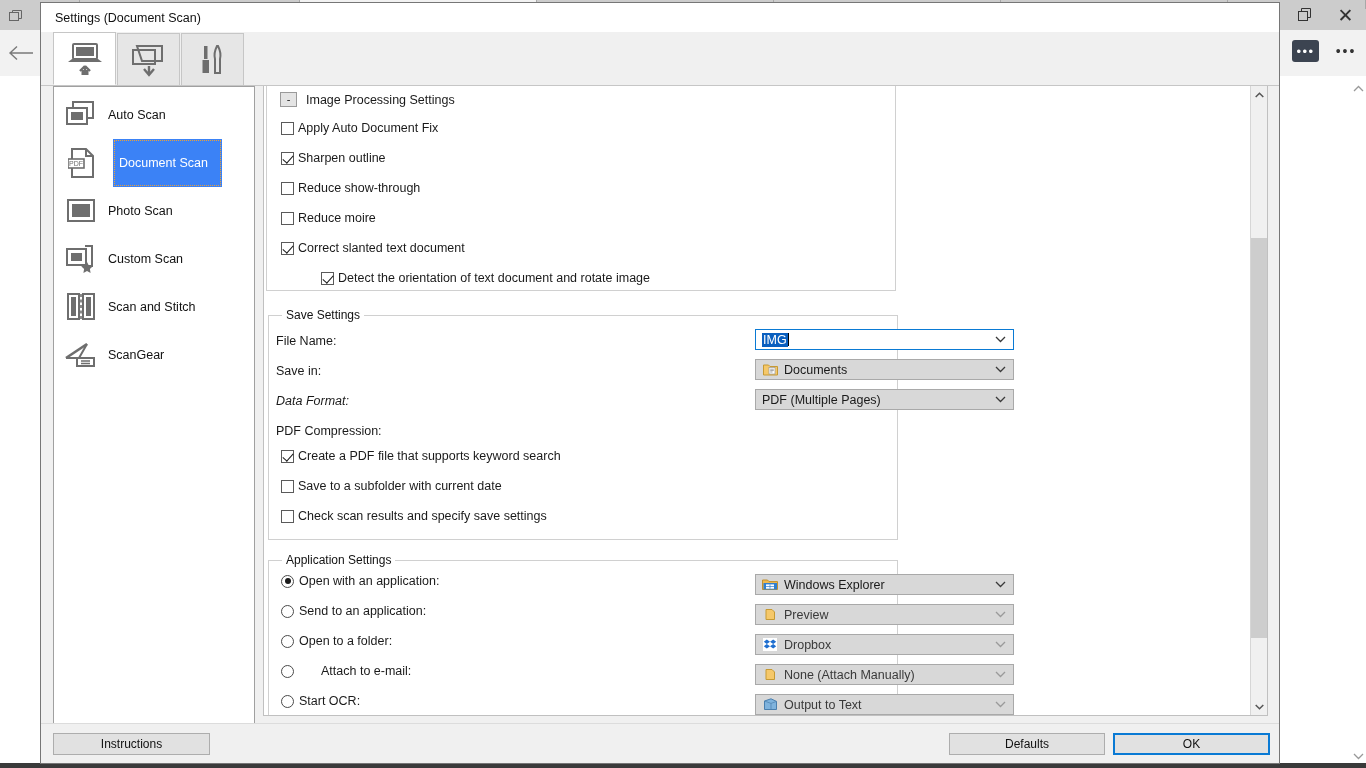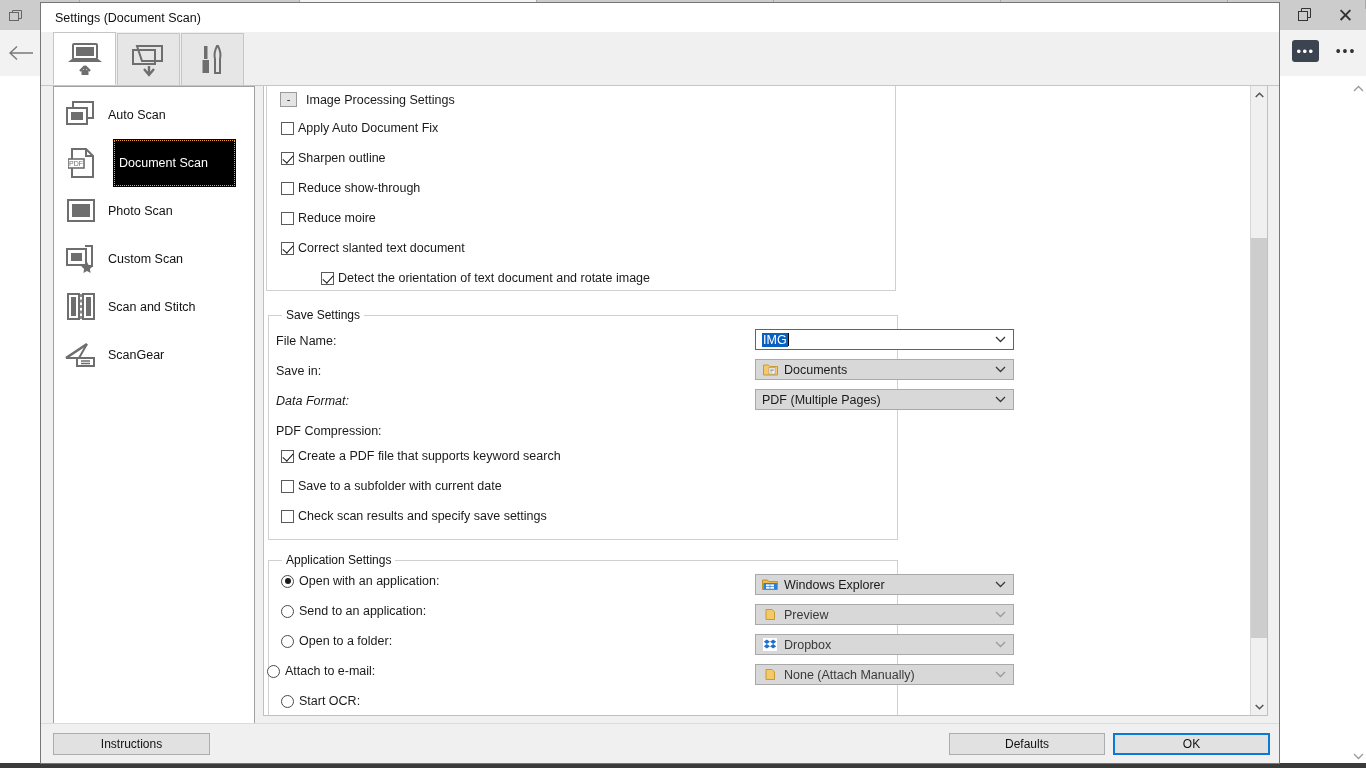--- a/index.html
+++ b/index.html
@@ -130,8 +130,8 @@
   }
   .side-item .side-label { font-size: 12.5px; color: #111; }
   .side-item.selected {
-    background: #000000; margin-left: 59px; padding-left: 6px;
-    width: 123px; outline: 1px dotted #f0a030; outline-offset: -2px;
+    background: #3b82f6; margin-left: 59px; padding-left: 6px;
+    width: 109px; outline: 1px dotted #f0a030; outline-offset: -2px;
   }
   .side-item.selected .side-label { color: #ffffff; }
   .side-item-wrap { position: relative; }

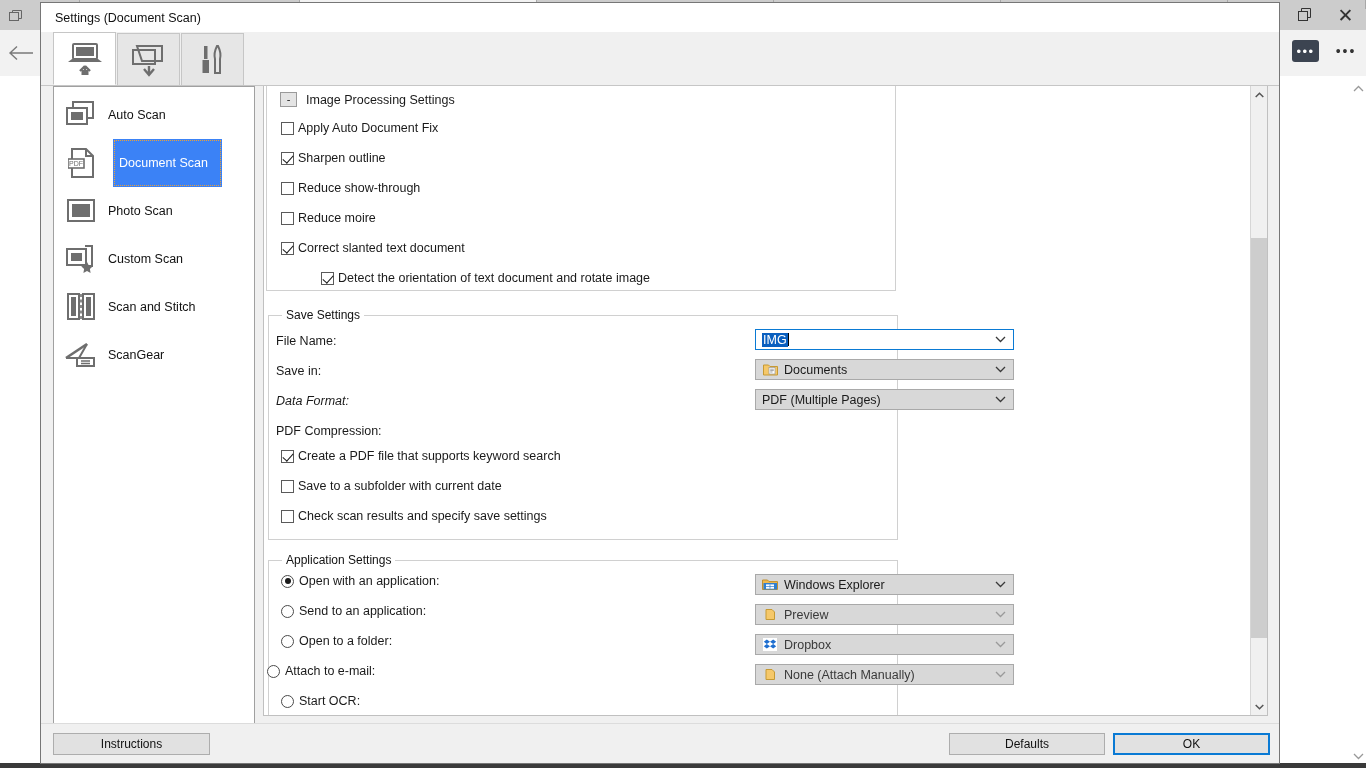--- a/index.html
+++ b/index.html
@@ -580,7 +580,7 @@
           </span>
         </div>
 
-        <div class="radio-row" style="left:3px; top:578px;">
+        <div class="radio-row" style="left:17px; top:578px;gap:22px;">
           <span class="rad"></span>
           <span class="rad-label">Attach to e-mail:</span>
         </div>

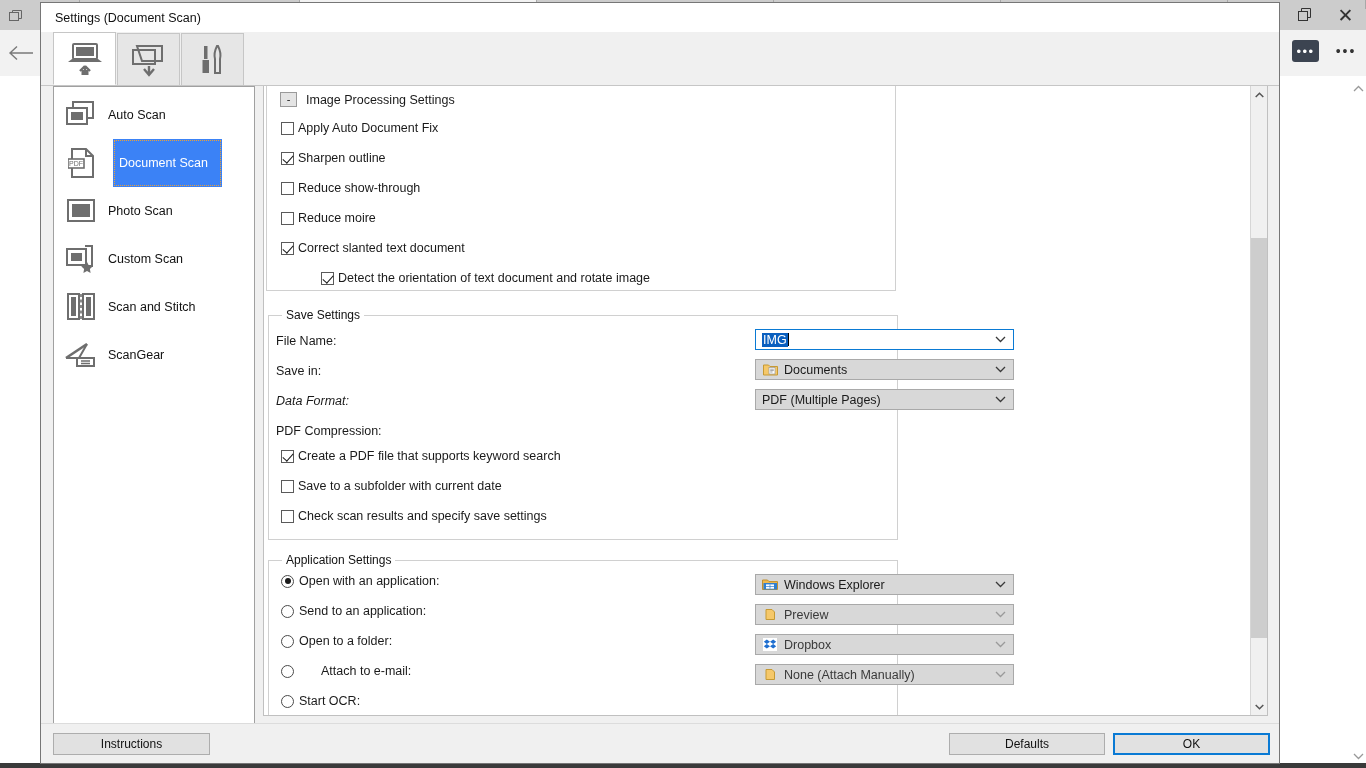--- a/index.html
+++ b/index.html
@@ -602,6 +602,21 @@
           <span class="rad"></span>
           <span class="rad-label">Start OCR:</span>
         </div>
+        <div class="combo dim" style="top:608px;">
+          <span class="combo-ico">
+            <svg width="15" height="13" viewBox="0 0 15 13">
+              <path d="M1.5 11.5 L1.5 3 L8 0.8 L13.5 3.4 L13.5 11.5 Z" fill="#7fb3dd" stroke="#4a7fae"></path>
+              <path d="M1.5 3 L8 5.4 L13.5 3.4" fill="none" stroke="#4a7fae" stroke-width=".7"></path>
+              <path d="M8 5.4 V11.5" stroke="#4a7fae" stroke-width=".7"></path>
+            </svg>
+          </span>
+          <span>Output to Text</span>
+          <span class="combo-arrow">
+            <svg width="11" height="7" viewBox="0 0 11 7">
+                <path d="M1 1 L5.5 5.5 L10 1" fill="none" stroke="#9a9a9a" stroke-width="1.3"></path>
+              </svg>
+          </span>
+        </div>
 
       </div>
 

